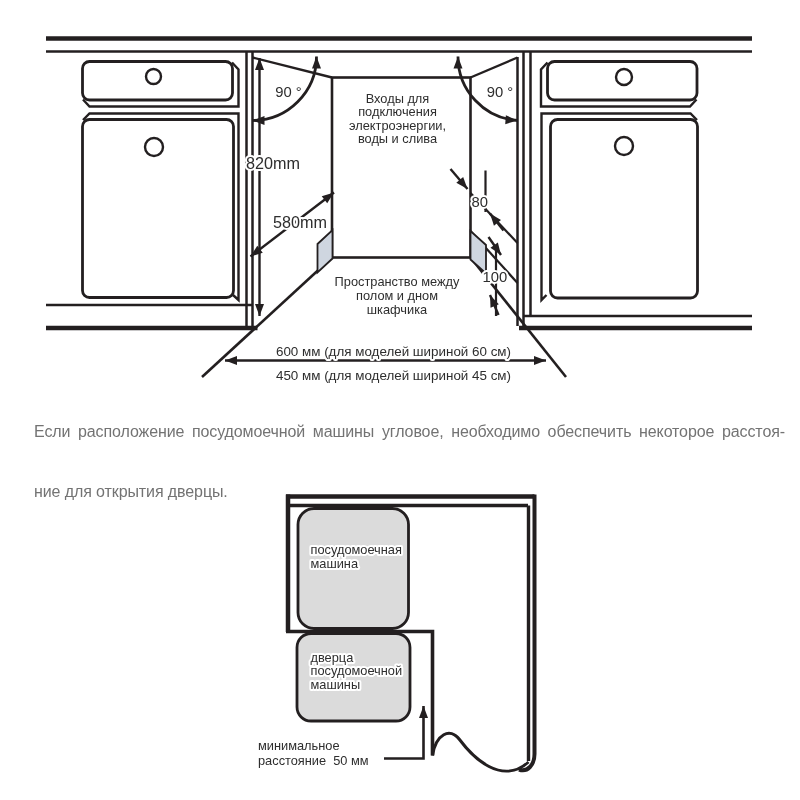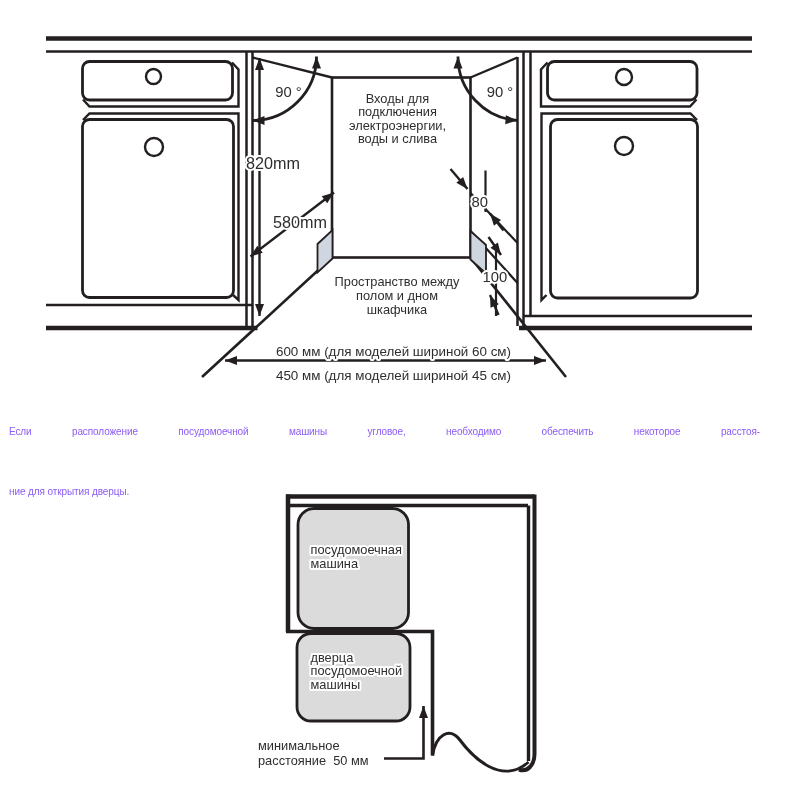--- a/index.html
+++ b/index.html
@@ -19,8 +19,8 @@
   .s135{font-size:13.4px;}
   .s15{font-size:14.8px;}
   .s16{font-size:16.2px;}
-  .para{position:absolute;left:9px;top:420px;width:751px;color:#8b5cf6;
-        font-size:10px;line-height:23.5px;letter-spacing:-0.1px;}
+  .para{position:absolute;left:34px;top:420px;width:751px;color:#737373;
+        font-size:16px;line-height:23.5px;letter-spacing:-0.1px;}
   .para .l1{text-align:justify;text-align-last:justify;}
   .para .l2{text-align:left;margin-top:36px;}
   .pre{white-space:pre;}

